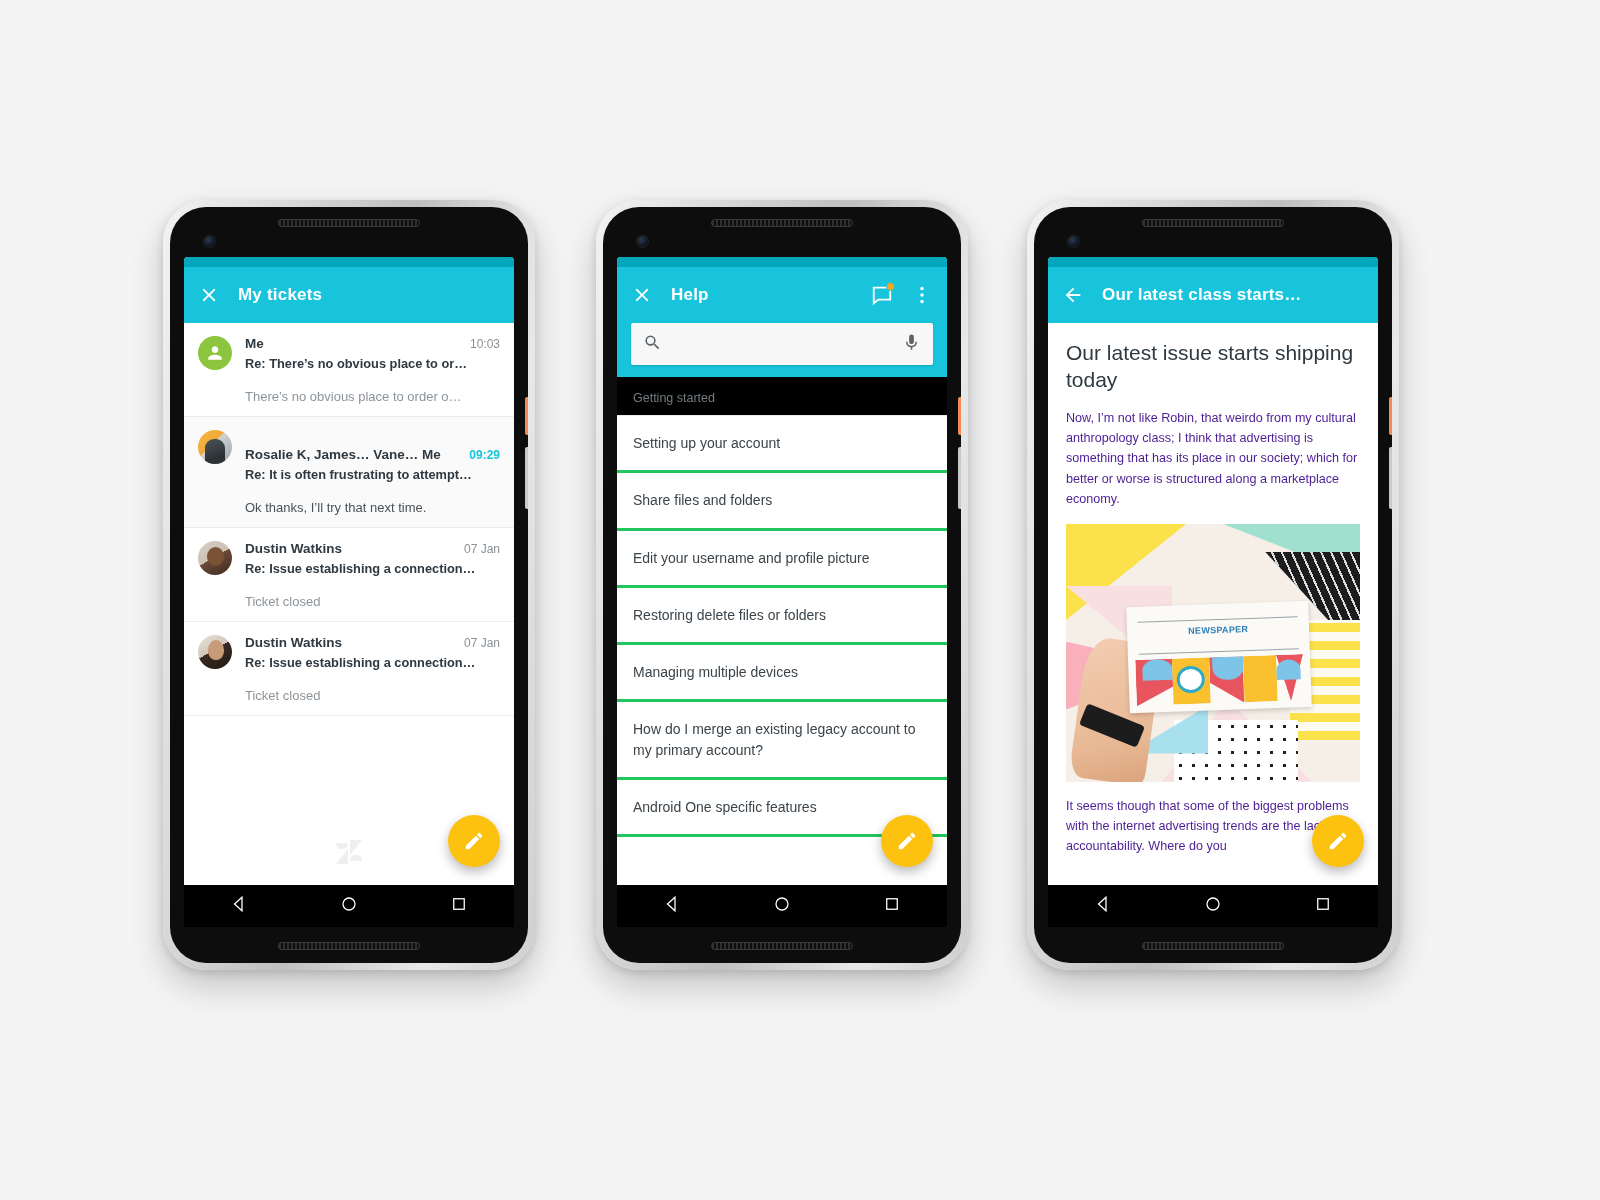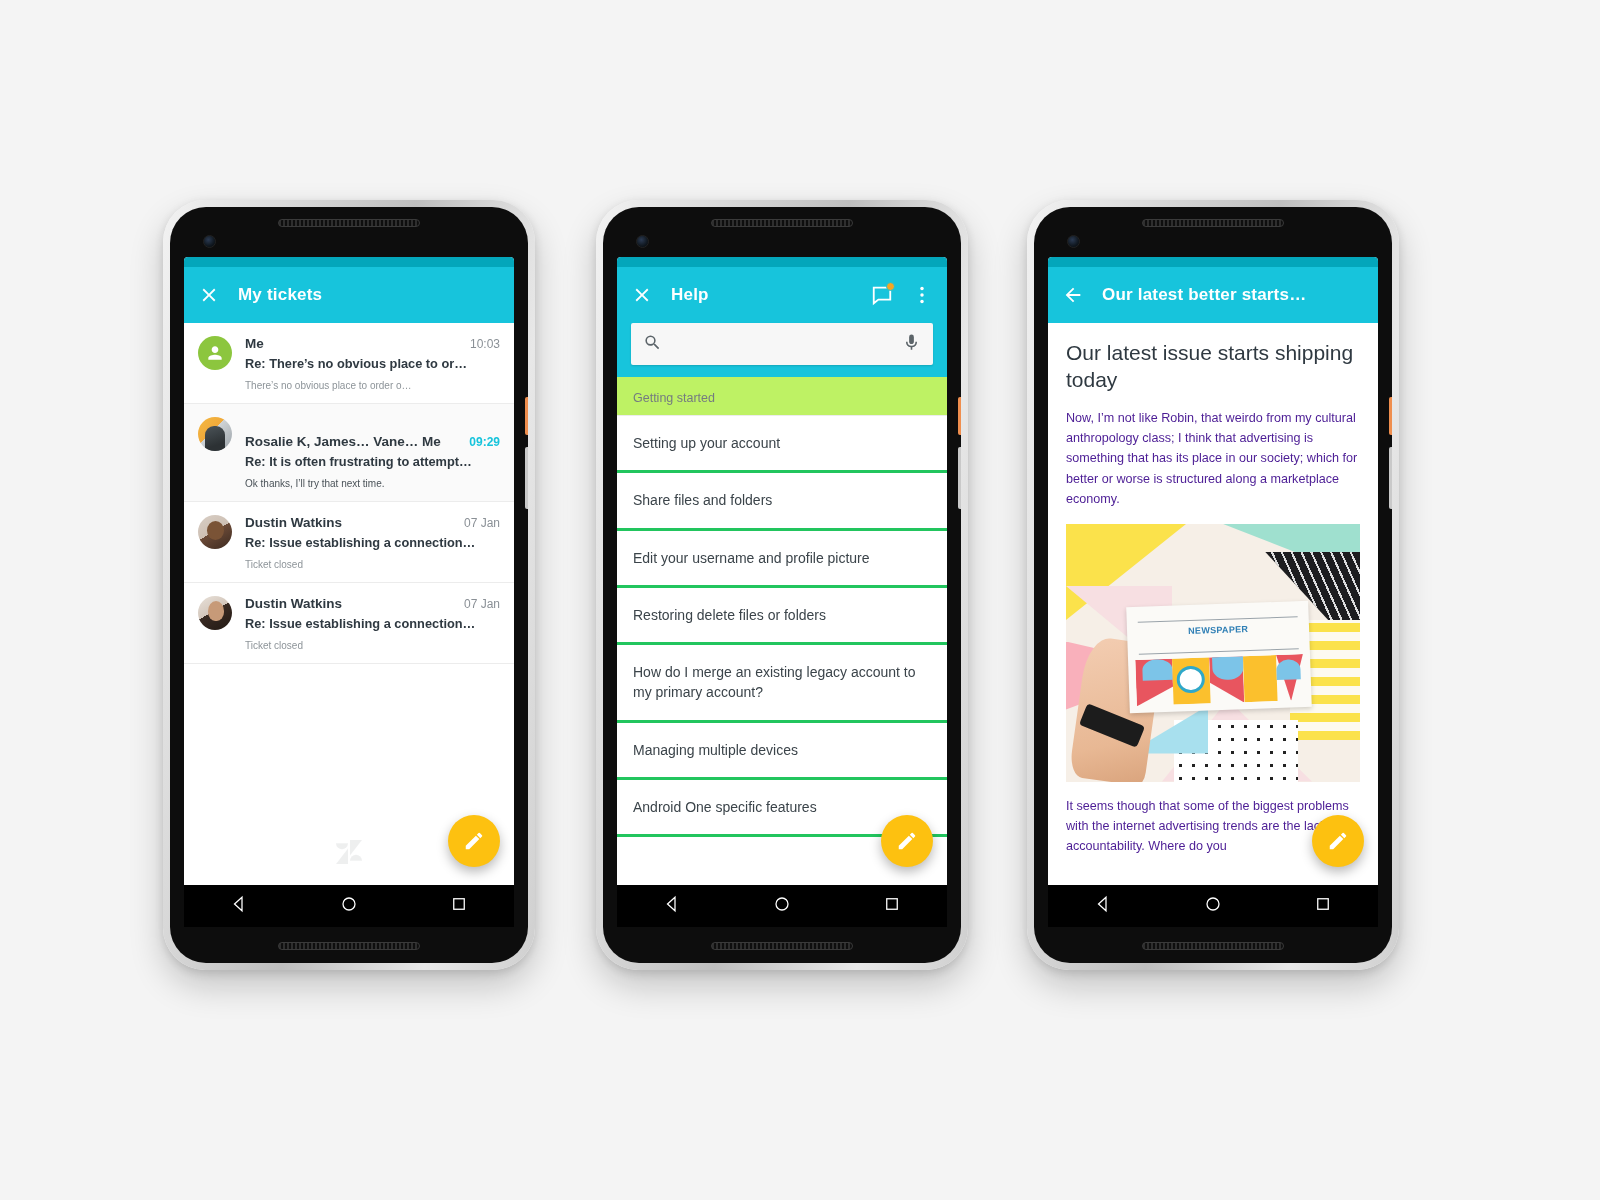--- a/index.html
+++ b/index.html
@@ -401,7 +401,7 @@
                 <path fill="#fff" d="M20 11H7.83l5.59-5.59L12 4l-8 8 8 8 1.41-1.41L7.83 13H20z"></path>
               </svg>
           </span>
-          <span class="title">Our latest better starts…</span>
+          <span class="title">Our latest class starts…</span>
         </div>
 
         <div class="article">

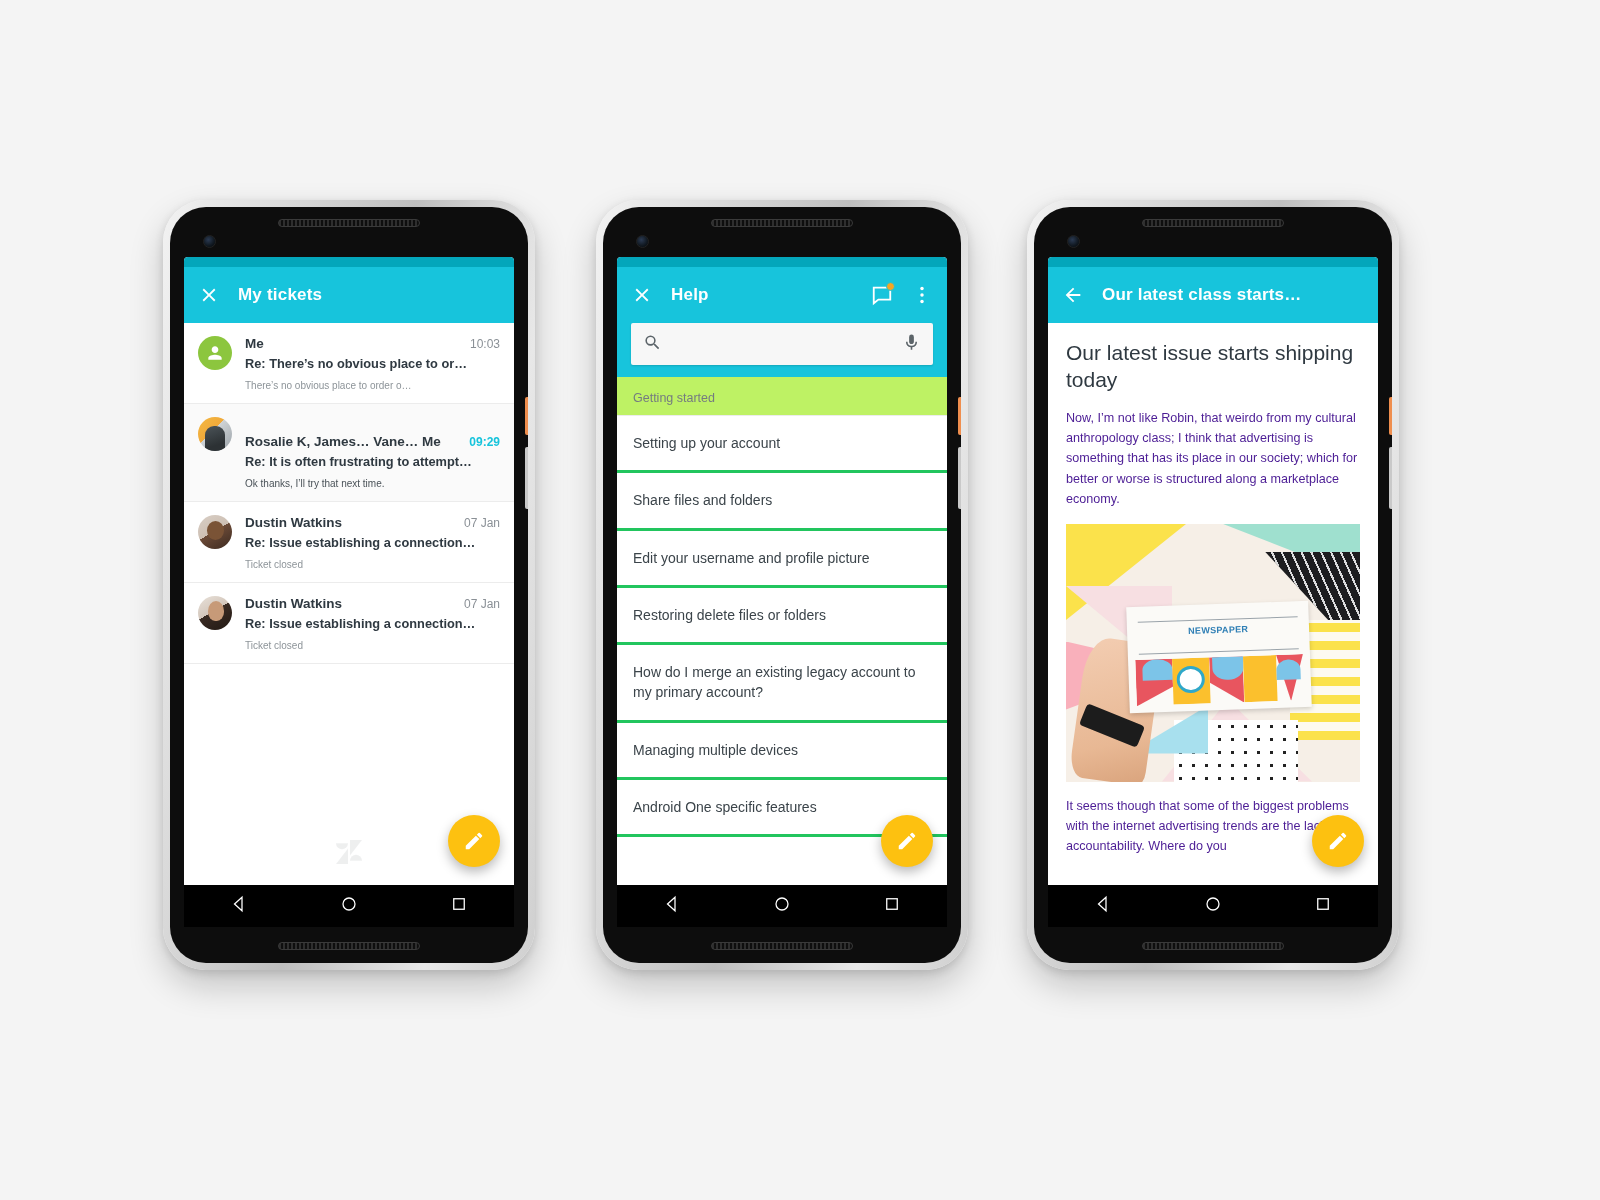--- a/index.html
+++ b/index.html
@@ -100,7 +100,7 @@
   .t-time.new { color: #17c4dc; font-weight: bold; margin-top: 18px; }
   .t-subject { font-size: 12.8px; font-weight: bold; color: #2f3941; margin-top: 5px;
                white-space: nowrap; overflow: hidden; text-overflow: ellipsis; }
-  .t-snippet { font-size: 10px; color: #8d9499; margin-top: 9px;
+  .t-snippet { font-size: 13px; color: #8d9499; margin-top: 18px;
                white-space: nowrap; overflow: hidden; text-overflow: ellipsis; }
   .t-snippet.dark { color: #4a5258; }
 

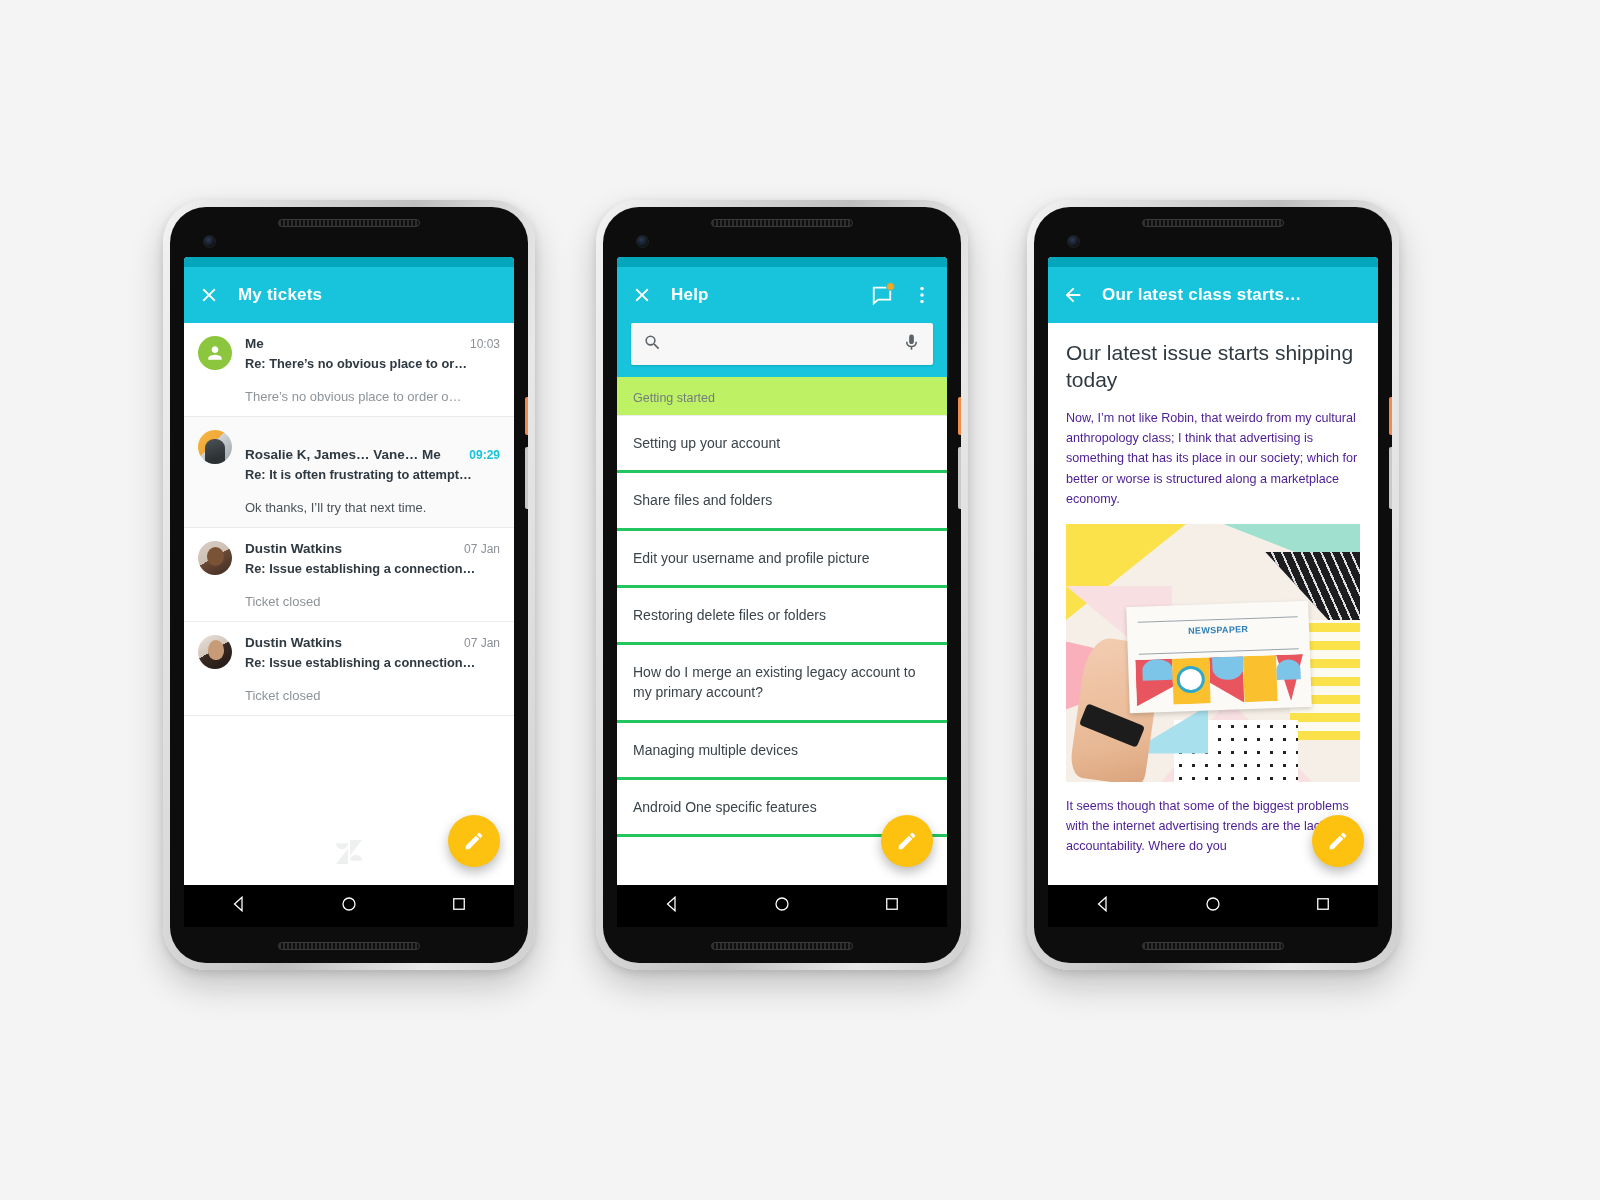--- a/index.html
+++ b/index.html
@@ -122,7 +122,7 @@
   }
   .section-label {
     font-size: 12.5px; color: #747b80; padding: 14px 16px 10px 16px;
-    background: #bef264; border-bottom: 1px solid #ececec; flex: none;
+    background: #000000; border-bottom: 1px solid #ececec; flex: none;
   }
   .help-item {
     padding: 17px 16px; font-size: 14px; color: #3b444a;

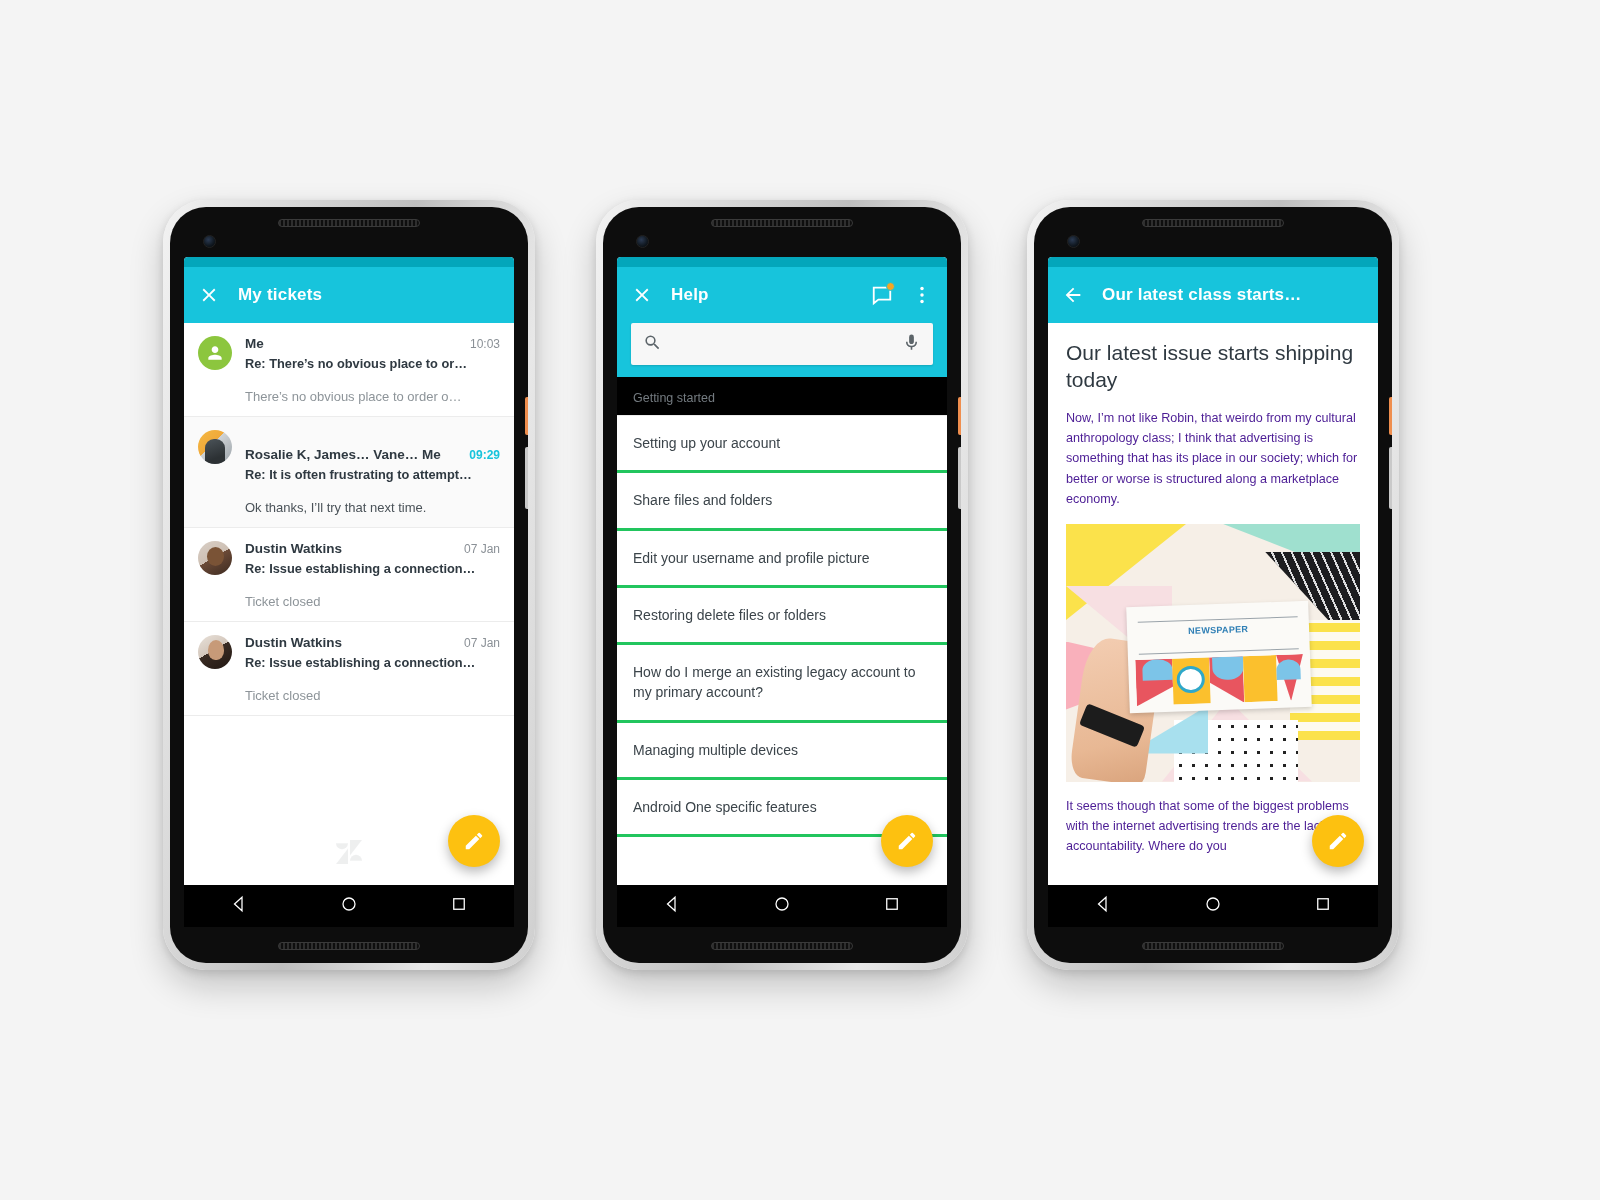--- a/index.html
+++ b/index.html
@@ -350,8 +350,8 @@
           <div class="help-item">Share files and folders</div>
           <div class="help-item">Edit your username and profile picture</div>
           <div class="help-item">Restoring delete files or folders</div>
+          <div class="help-item">Managing multiple devices</div>
           <div class="help-item">How do I merge an existing legacy account to my primary account?</div>
-          <div class="help-item">Managing multiple devices</div>
           <div class="help-item">Android One specific features</div>
 
           <div class="fab">

